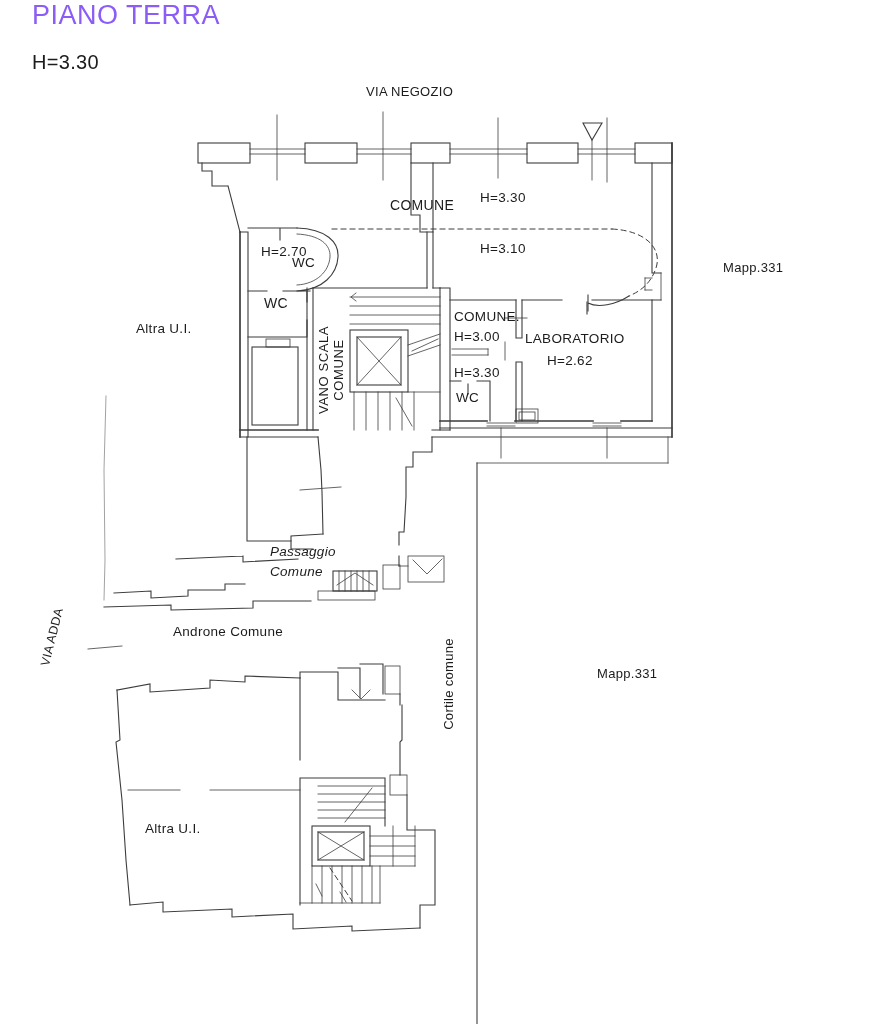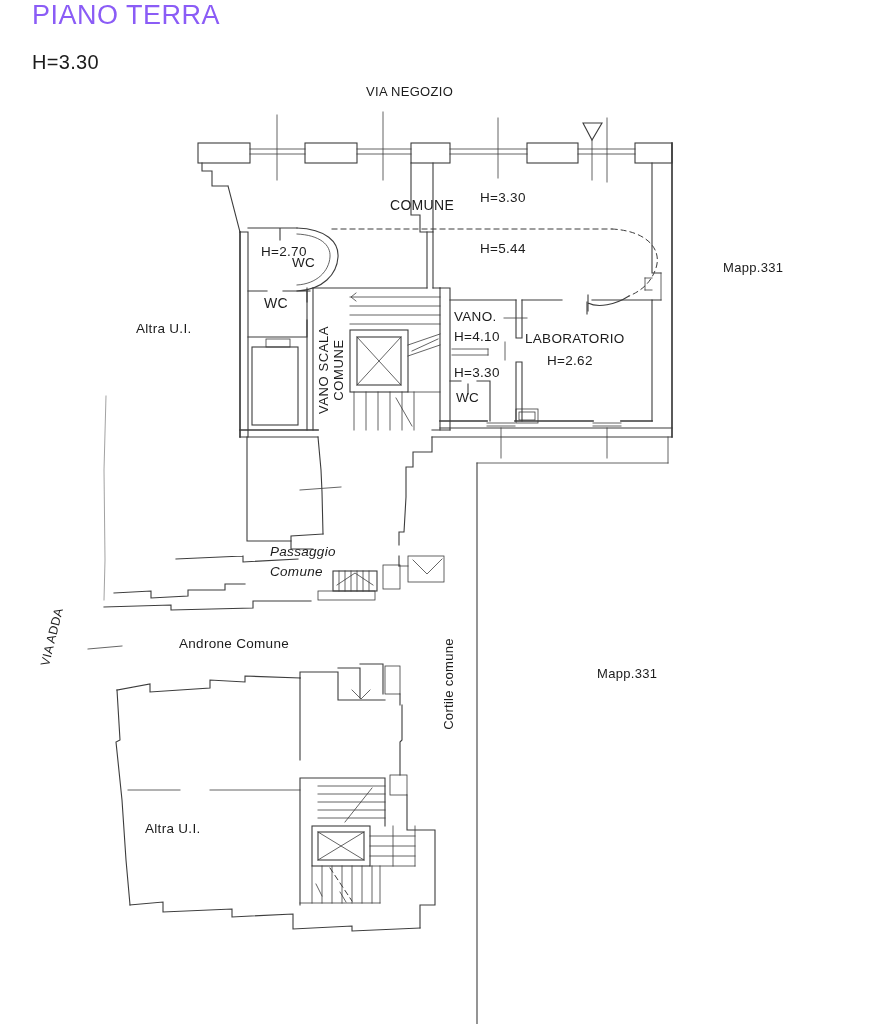--- a/index.html
+++ b/index.html
@@ -189,7 +189,7 @@
   <div class="lbl via-cornalia">VIA NEGOZIO</div>
   <div class="lbl negozio">COMUNE</div>
   <div class="lbl h330-neg">H=3.30</div>
-  <div class="lbl h310">H=5.44</div>
+  <div class="lbl h310">H=3.10</div>
   <div class="lbl h270">H=2.70</div>
   <div class="lbl wc1">WC</div>
   <div class="lbl wc2">WC</div>

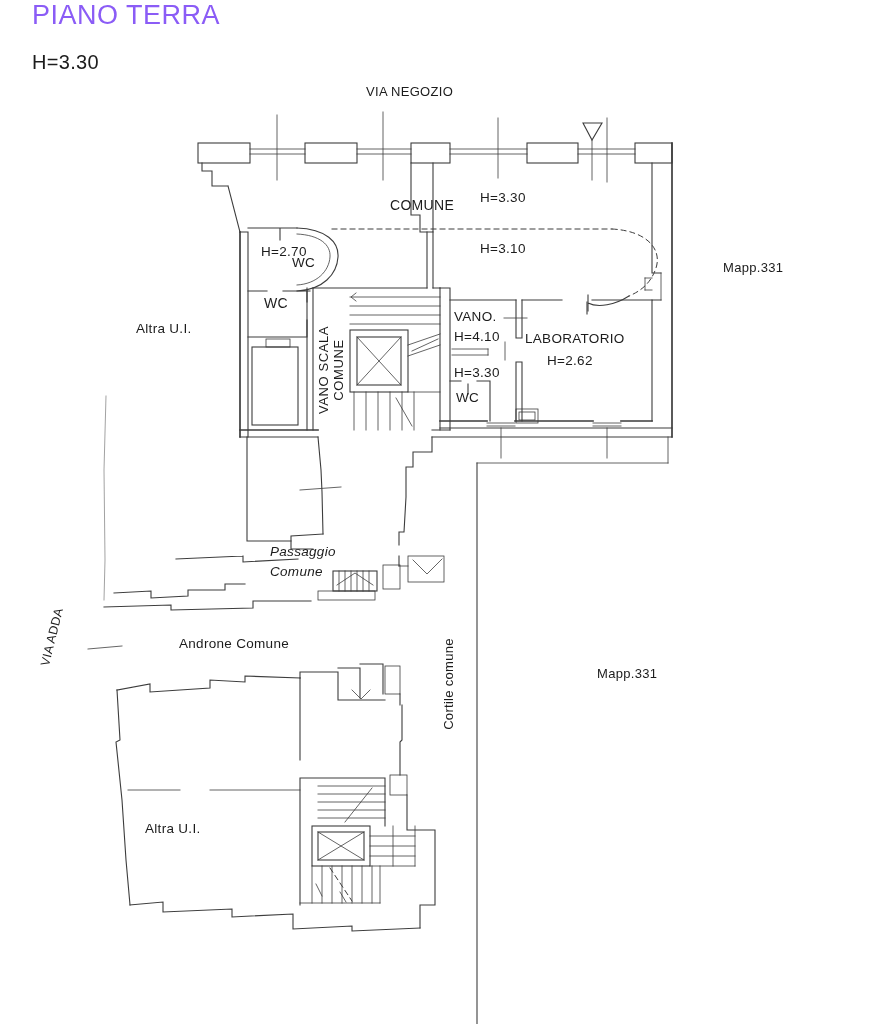--- a/index.html
+++ b/index.html
@@ -199,7 +199,7 @@
     <div>VANO SCALA</div>
     <div>COMUNE</div>
   </div>
-  <div class="lbl depos">VANO.</div>
+  <div class="lbl depos">COMUNE.</div>
   <div class="lbl h300">H=4.10</div>
   <div class="lbl h330wc">H=3.30</div>
   <div class="lbl wc3">WC</div>

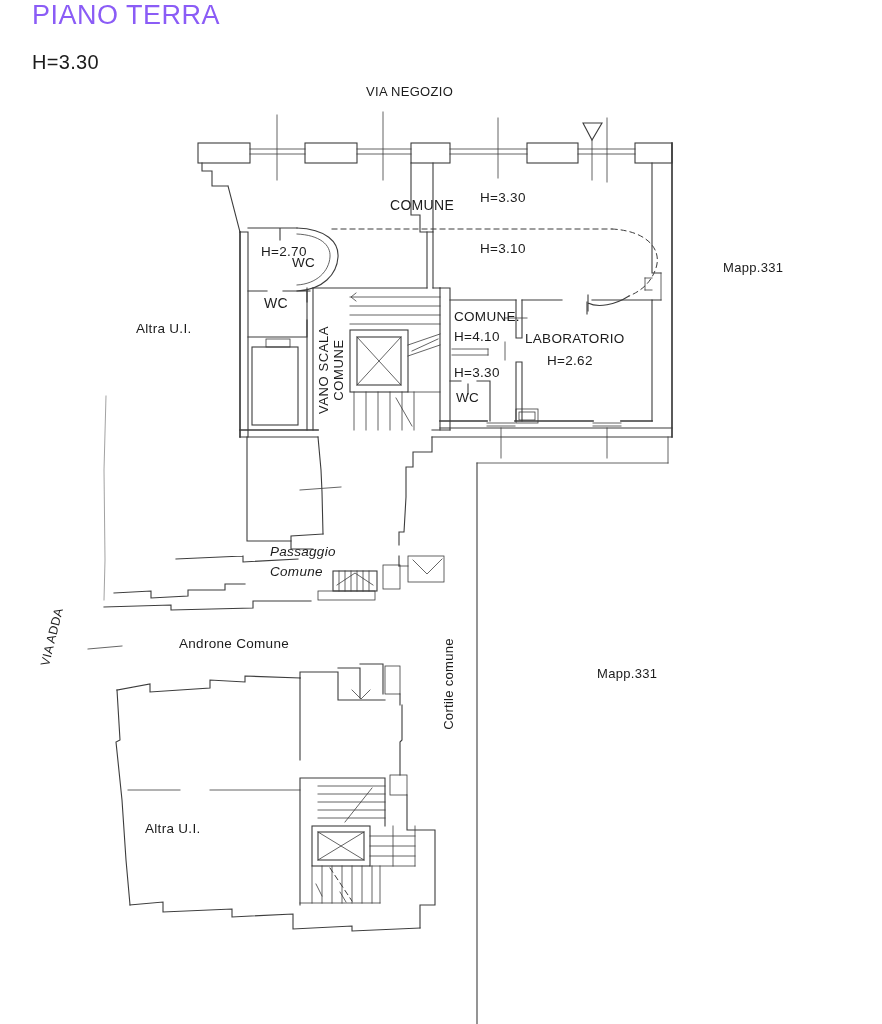--- a/index.html
+++ b/index.html
@@ -200,7 +200,7 @@
     <div>COMUNE</div>
   </div>
   <div class="lbl depos">COMUNE.</div>
-  <div class="lbl h300">H=4.10</div>
+  <div class="lbl h300">H=3.00</div>
   <div class="lbl h330wc">H=3.30</div>
   <div class="lbl wc3">WC</div>
   <div class="lbl laboratorio">LABORATORIO</div>

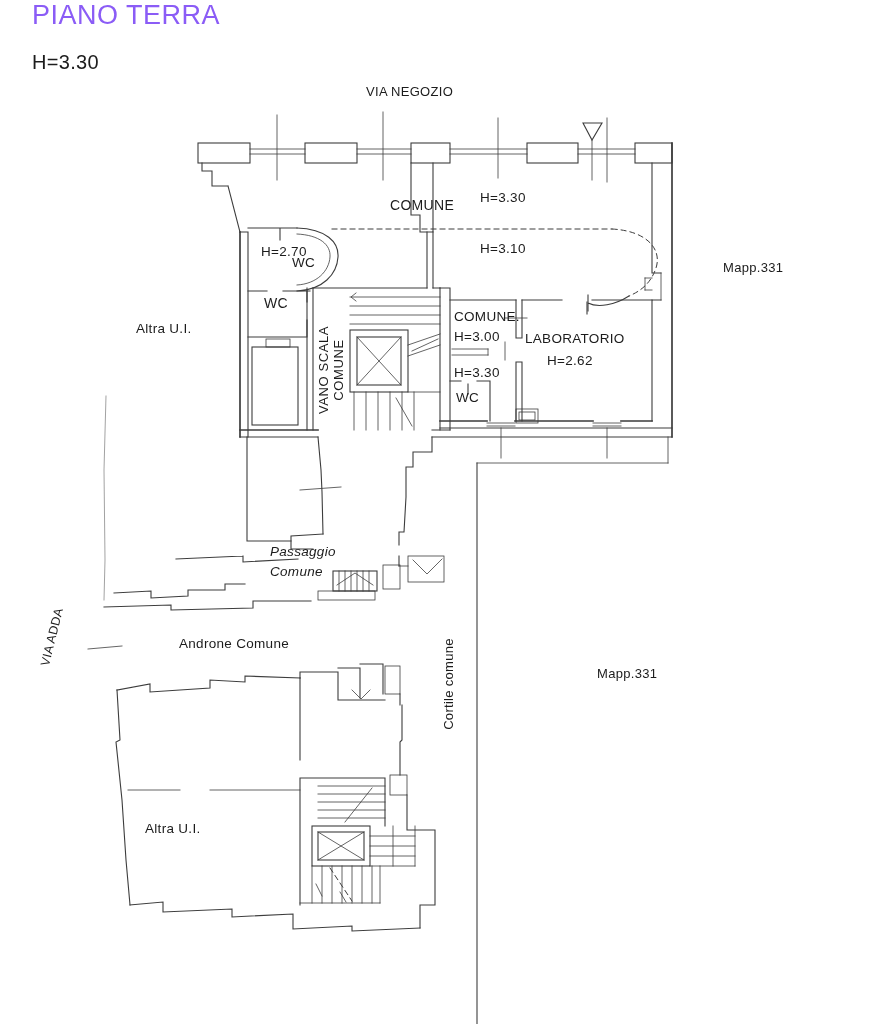--- a/index.html
+++ b/index.html
@@ -34,7 +34,7 @@
   .h320{left:547px;top:353px;}
   .passaggio{left:270px;top:542px;line-height:20px;font-style:italic;}
   .via-adda{left:38px;top:664px;width:80px;transform-origin:left top;transform:rotate(-76deg);font-size:12.5px;}
-  .androne{left:179px;top:624px;margin-top:12px;}
+  .androne{left:173px;top:624px;}
   .cortile{left:441px;top:734px;width:100px;transform-origin:left top;transform:rotate(-90deg);text-align:center;font-size:13px;}
   .mapp-bottom{left:597px;top:666px;font-size:13px;}
   .altra-bottom{left:145px;top:821px;}

